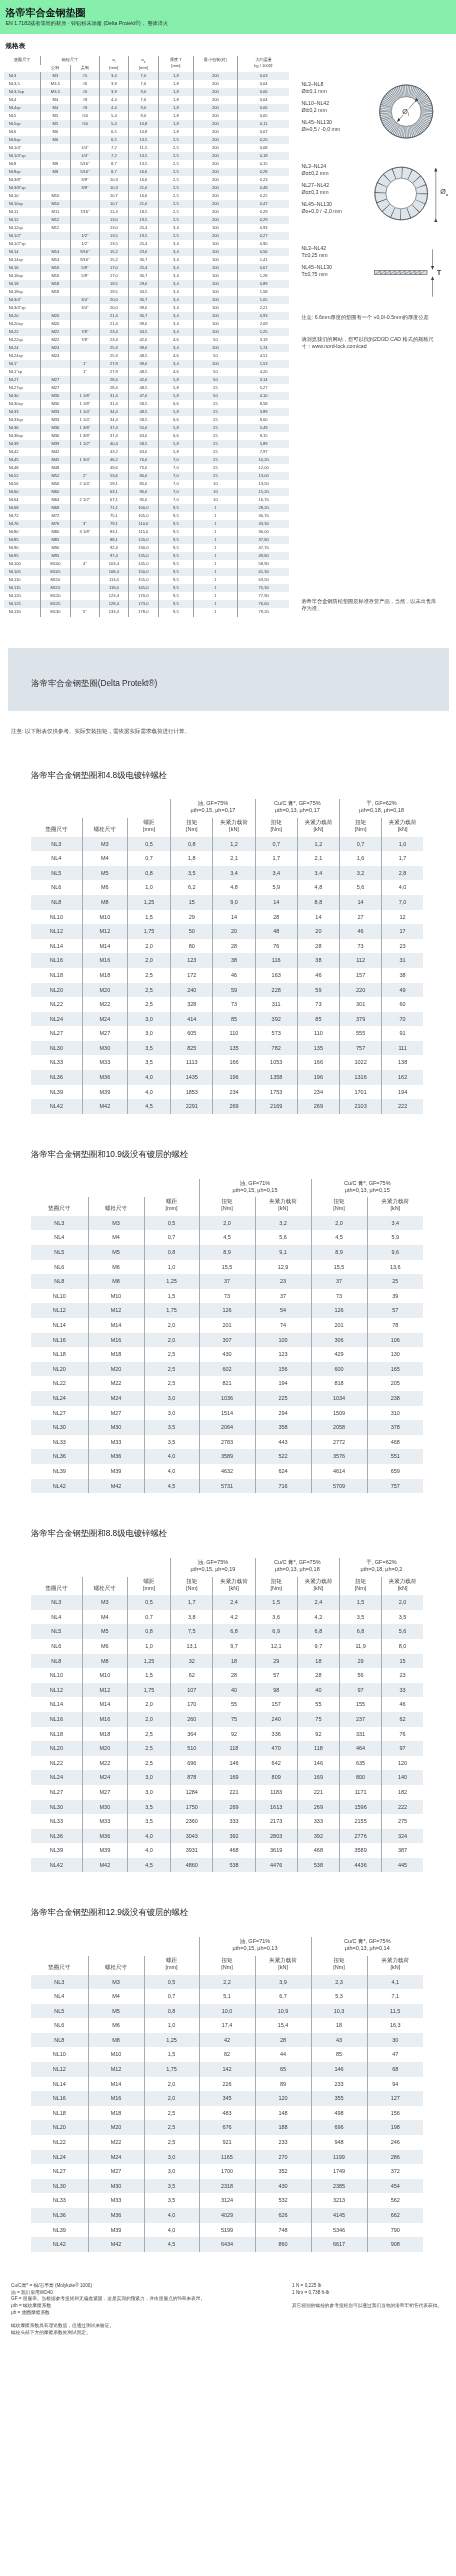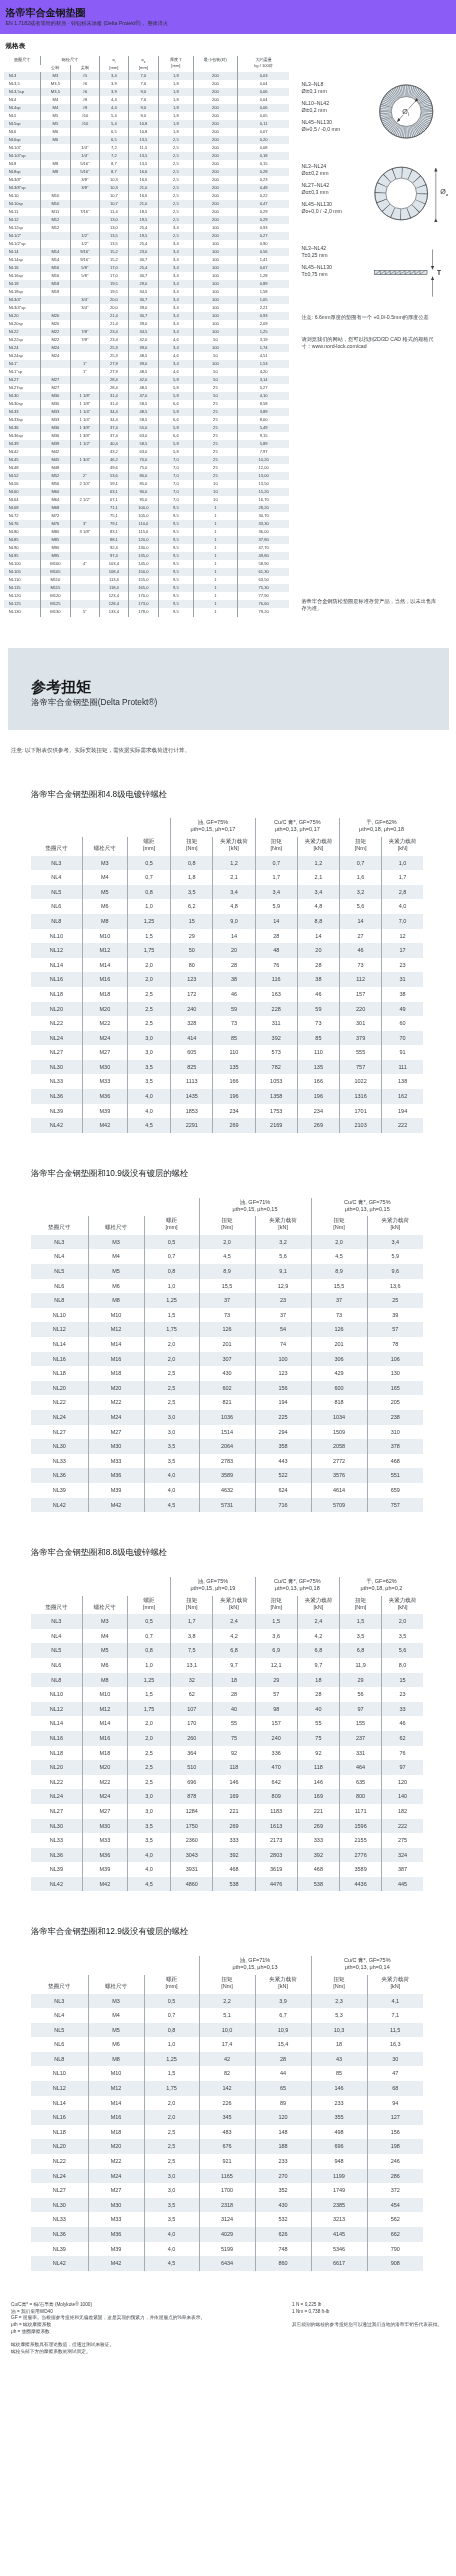--- a/index.html
+++ b/index.html
@@ -9,7 +9,7 @@
     color:#3d4145; -webkit-font-smoothing:antialiased;
   }
   
-  .top-banner{background:#8b5cf6;padding:6.6px 5.5px 6.6px 5.5px;}
+  .top-banner{background:#86efac;padding:6.6px 5.5px 6.6px 5.5px;}
   .page-title{font-size:10px;font-weight:bold;color:#17191b;line-height:1.15;}
   .page-subtitle{font-size:5.2px;color:#2c2f32;margin-top:2.2px;}
   

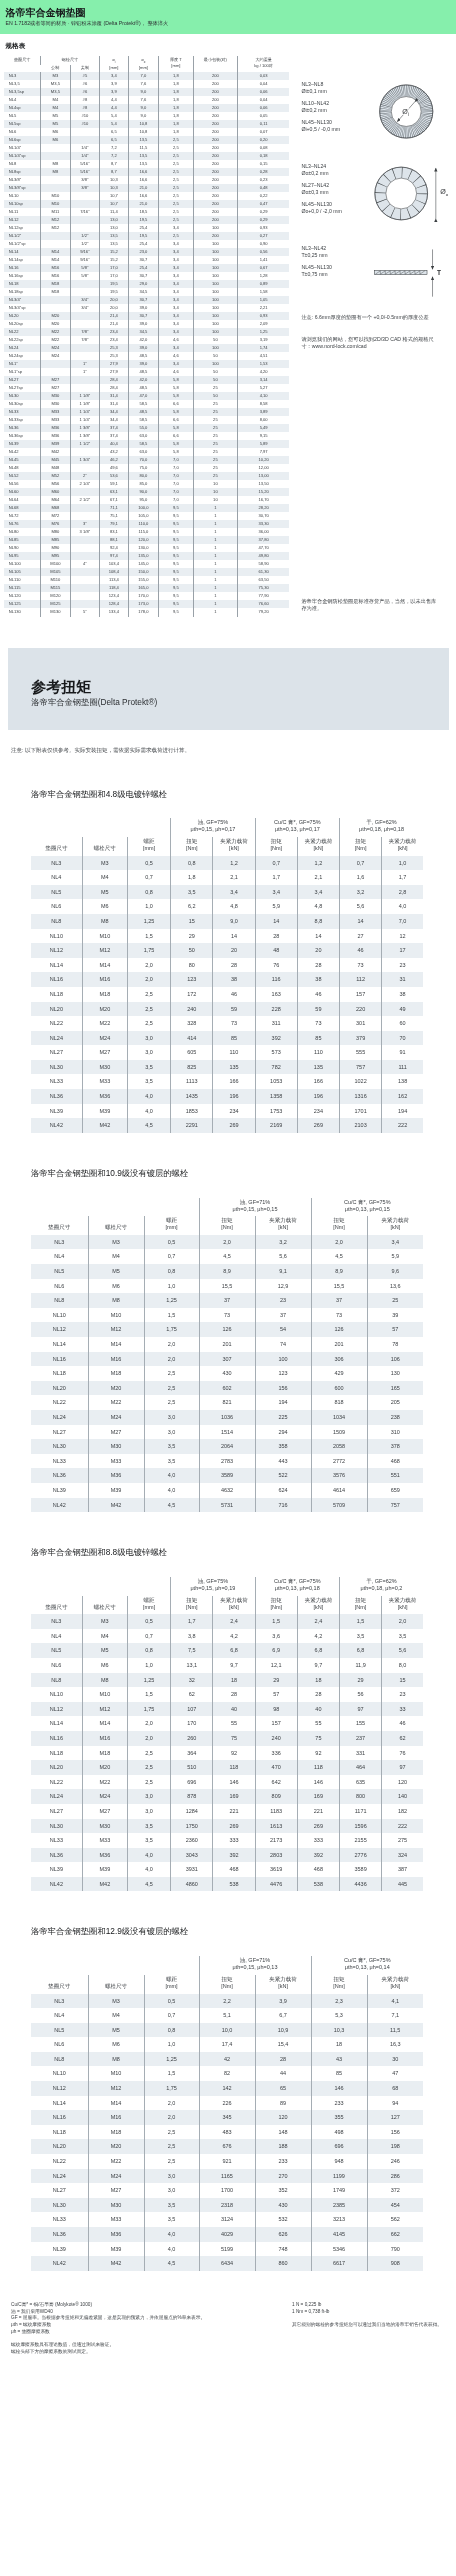--- a/index.html
+++ b/index.html
@@ -879,7 +879,6 @@
 </div>
 
 <div class="torque-banner">
-  <div class="torque-title">参考扭矩</div>
   <div class="torque-subtitle">洛帝牢合金钢垫圈(Delta Protekt®)</div>
 </div>
 

